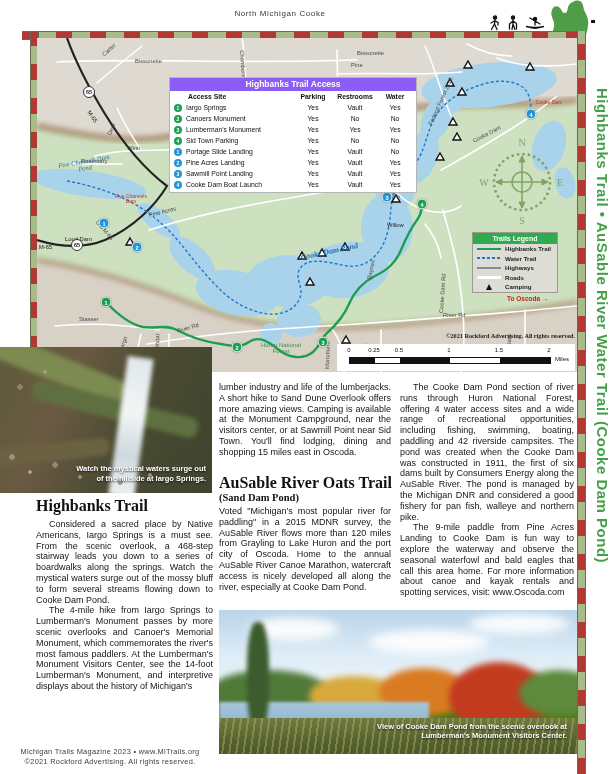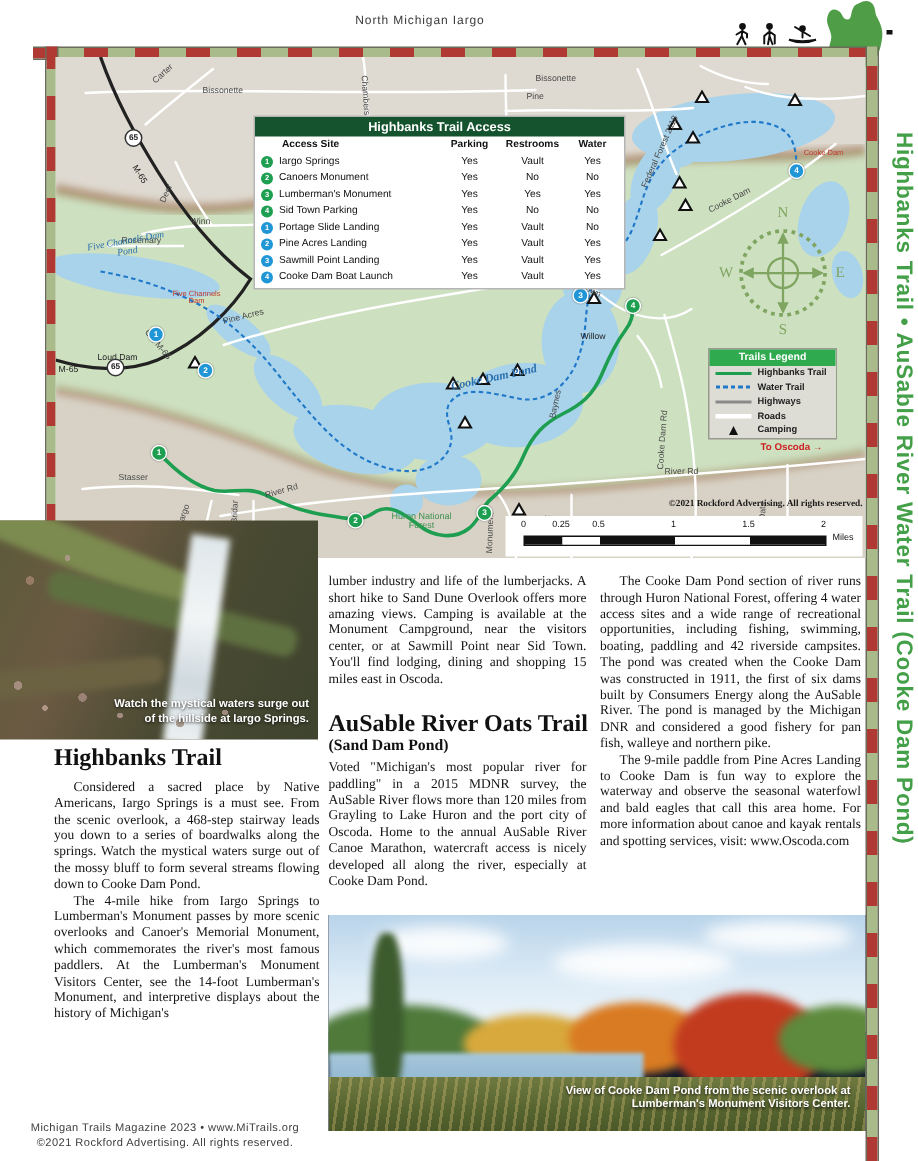--- a/index.html
+++ b/index.html
@@ -103,7 +103,7 @@
 
 <div class="page">
 
-  <div class="hdr-title">North Michigan Iargo</div>
+  <div class="hdr-title">North Michigan Cooke</div>
   <div class="hdr-icons">
     <svg width="15" height="16" viewBox="0 0 15 16">
       <g stroke="#111" stroke-width="1.3" fill="none" stroke-linecap="round">

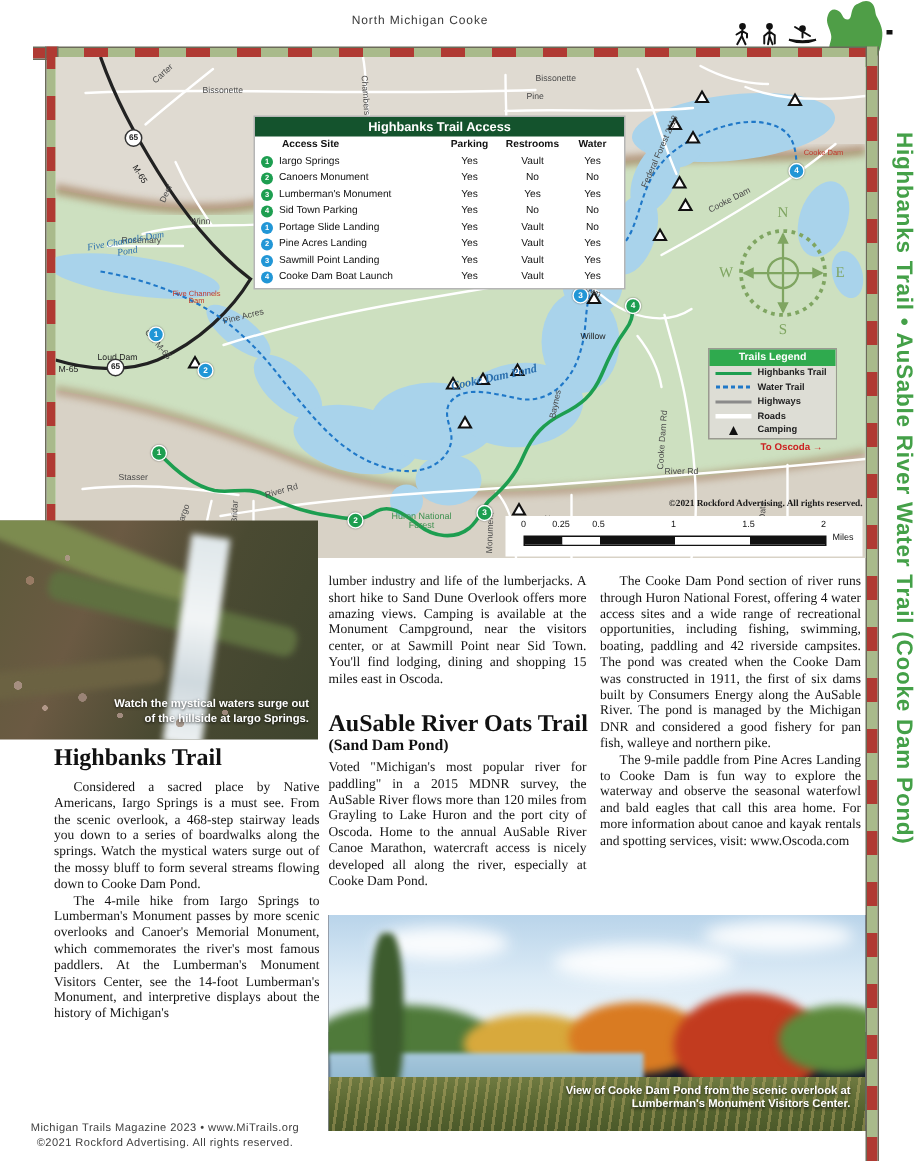--- a/index.html
+++ b/index.html
@@ -37,7 +37,7 @@
   
   .acc{position:absolute;left:133px;top:40px;width:246px;background:#fff;box-shadow:0 0 0 1px #b5b5b5;padding-bottom:2px;}
   .tbl-title{height:13px;line-height:13px;text-align:center;color:#fff;font-weight:bold;font-size:8.5px;}
-  .t-grn{background:#14532d;} .t-blu{background:#29abe2;margin-top:1px;}
+  .t-grn{background:#8b5cf6;} .t-blu{background:#29abe2;margin-top:1px;}
   .thead,.trow{display:flex;align-items:center;height:11px;font-size:6.8px;padding:0 4px;}
   .thead{font-weight:bold;color:#111;}
   .thead .site{padding-left:14px;}

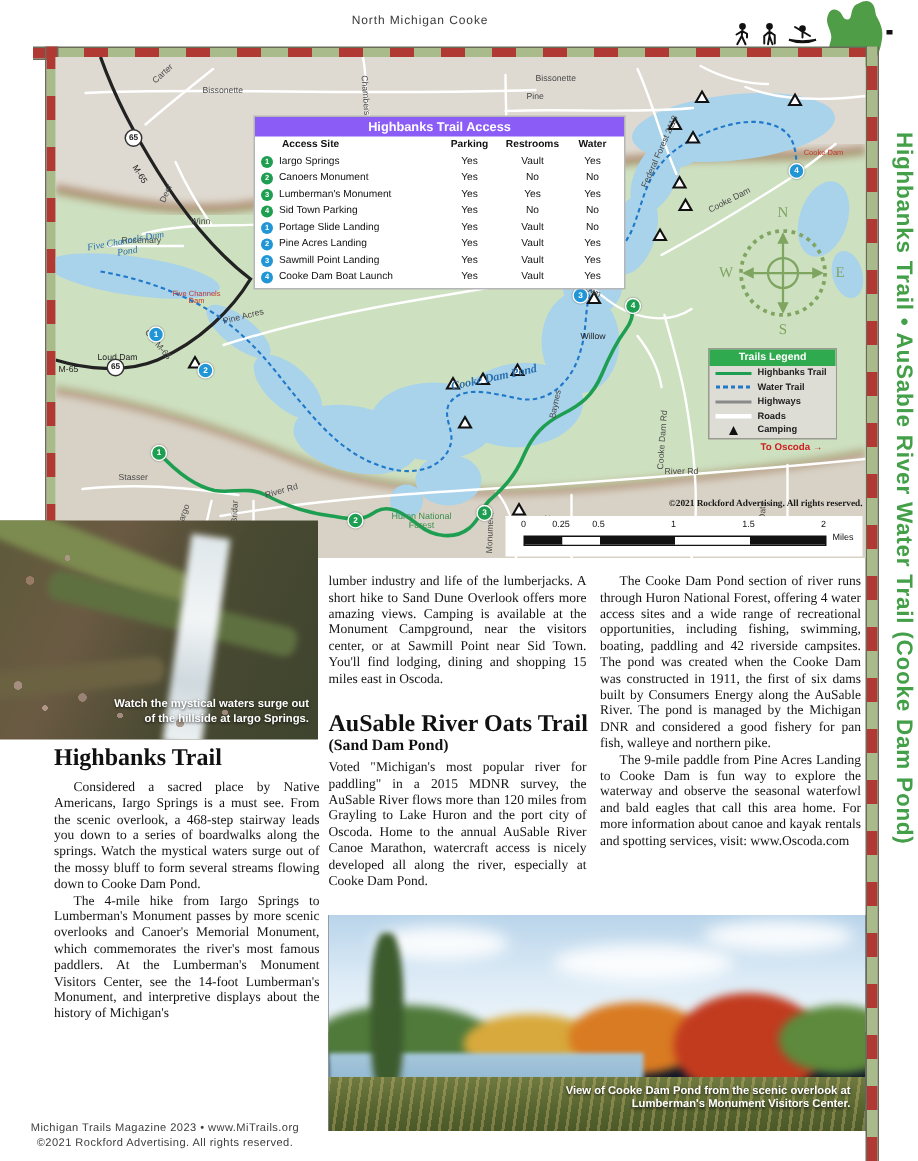--- a/index.html
+++ b/index.html
@@ -92,7 +92,7 @@
   
   .h1{position:absolute;font-family:"Liberation Serif",serif;font-weight:bold;font-size:16px;color:#111;}
   .h2sub{position:absolute;font-family:"Liberation Serif",serif;font-weight:bold;font-size:10.5px;color:#111;}
-  .col{position:absolute;font-family:Liberation Serif, serif;font-size:9px;line-height:1.2;color:#151515;text-align:justify;}
+  .col{position:absolute;font-family:Liberation Sans, sans-serif;font-size:9px;line-height:1.2;color:#151515;text-align:justify;}
   .col p{margin:0;}
   .col p.ind{text-indent:13px;}
   .footer{position:absolute;left:8px;top:747px;width:204px;text-align:center;

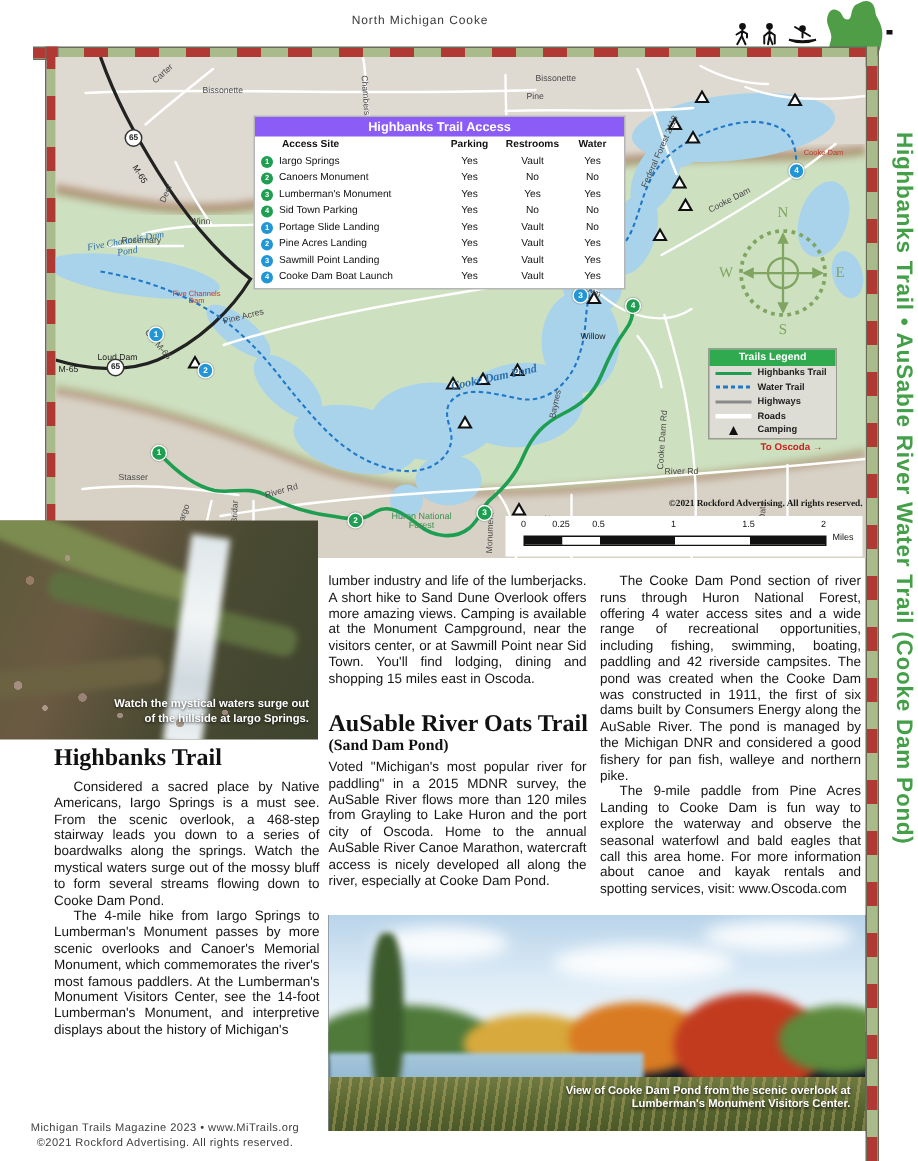--- a/index.html
+++ b/index.html
@@ -79,7 +79,7 @@
     background:linear-gradient(180deg,#dfe7ea,#f2f5f6 40%,#cfd9de 70%,#eef2f3);}
   .cap{position:absolute;color:#fff;font-weight:bold;font-size:7.5px;line-height:1.25;text-align:right;
     text-shadow:0 1px 2px rgba(0,0,0,.8);}
-  .photo-b{position:absolute;left:219px;top:610px;width:358px;height:144px;overflow:hidden;background:#0f172a;}
+  .photo-b{position:absolute;left:219px;top:610px;width:358px;height:144px;overflow:hidden;background:#4d7c0f;}
   .sky{position:absolute;left:0;top:0;width:100%;height:78px;
     background:linear-gradient(180deg,#b9d4ea 0%,#dcebf6 55%,#eef5fa 100%);}
   .cloud{position:absolute;background:#fff;border-radius:50%;filter:blur(5px);opacity:.9;}

